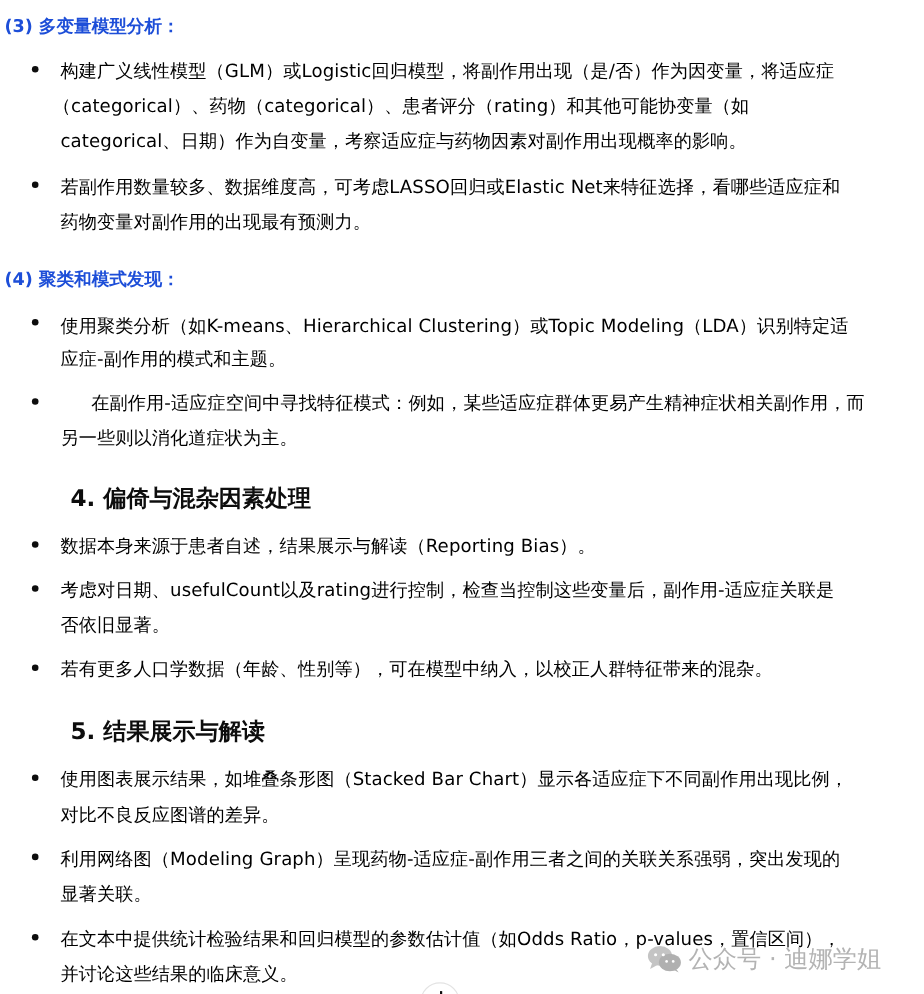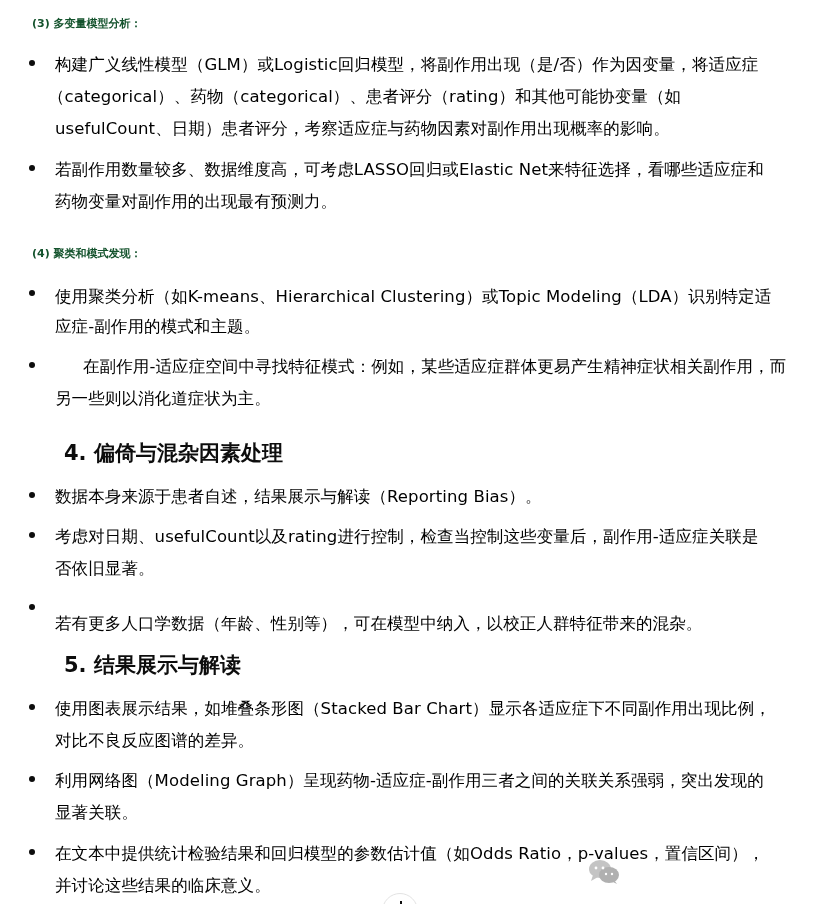--- a/index.html
+++ b/index.html
@@ -23,10 +23,10 @@
   }
   .subheading {
     position: absolute;
-    left: 32px;
-    font-size: 11px;
+    left: 4px;
+    font-size: 16px;
     font-weight: bold;
-    color: #14532d;
+    color: #1d4ed8;
     line-height: 24px;
     white-space: nowrap;
   }

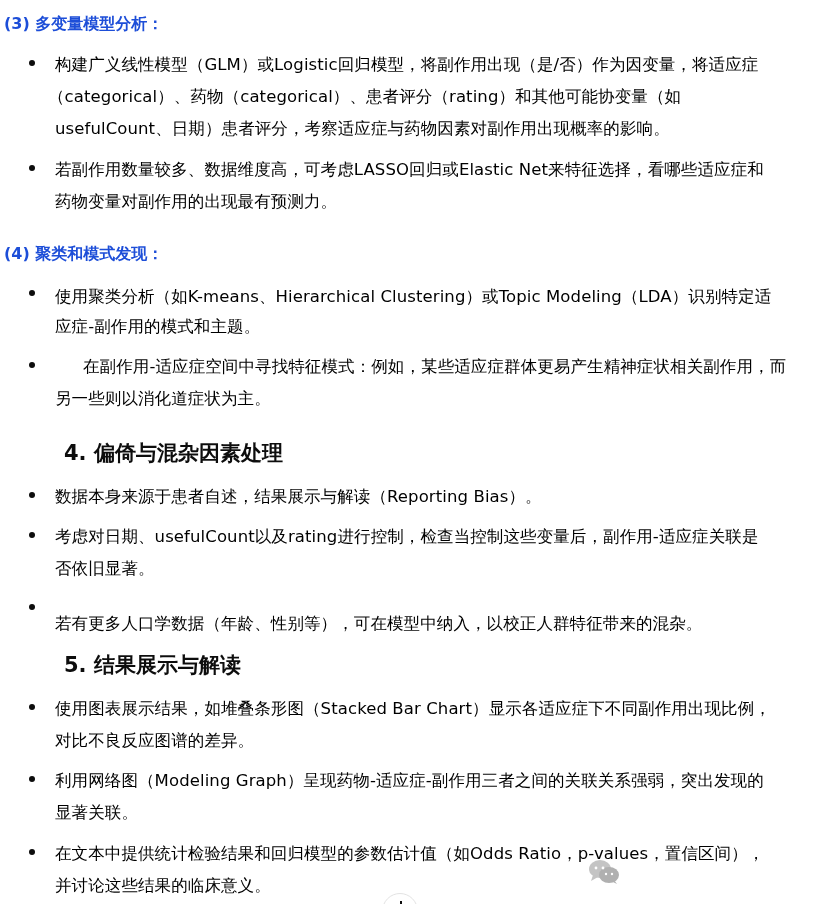--- a/index.html
+++ b/index.html
@@ -112,7 +112,7 @@
     <span class="dot"></span>
     <div class="line" style="top:0px;">构建广义线性模型（GLM）或Logistic回归模型，将副作用出现（是/否）作为因变量，将适应症</div>
     <div class="line" style="top:32px;left:48px;">（categorical）、药物（categorical）、患者评分（rating）和其他可能协变量（如</div>
-    <div class="line" style="top:64px;">usefulCount、日期）患者评分，考察适应症与药物因素对副作用出现概率的影响。</div>
+    <div class="line" style="top:64px;">categorical、日期）作为自变量，考察适应症与药物因素对副作用出现概率的影响。</div>
   </div>
 
   <div class="bullet" style="top:154px;">

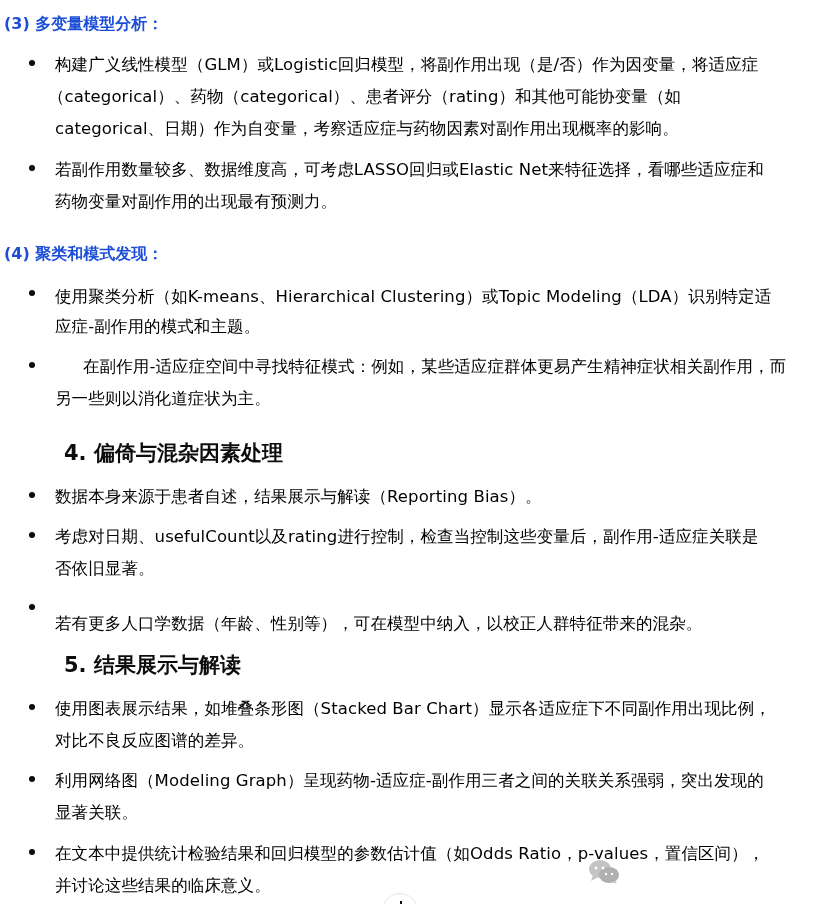--- a/index.html
+++ b/index.html
@@ -150,7 +150,7 @@
 
   <div class="bullet" style="top:593px;">
     <span class="dot"></span>
-    <div class="line" style="top:0px;margin-top:15px;">若有更多人口学数据（年龄、性别等），可在模型中纳入，以校正人群特征带来的混杂。</div>
+    <div class="line" style="top:0px;">若有更多人口学数据（年龄、性别等），可在模型中纳入，以校正人群特征带来的混杂。</div>
   </div>
 
   <div class="heading" style="top:650px;">5. 结果展示与解读</div>

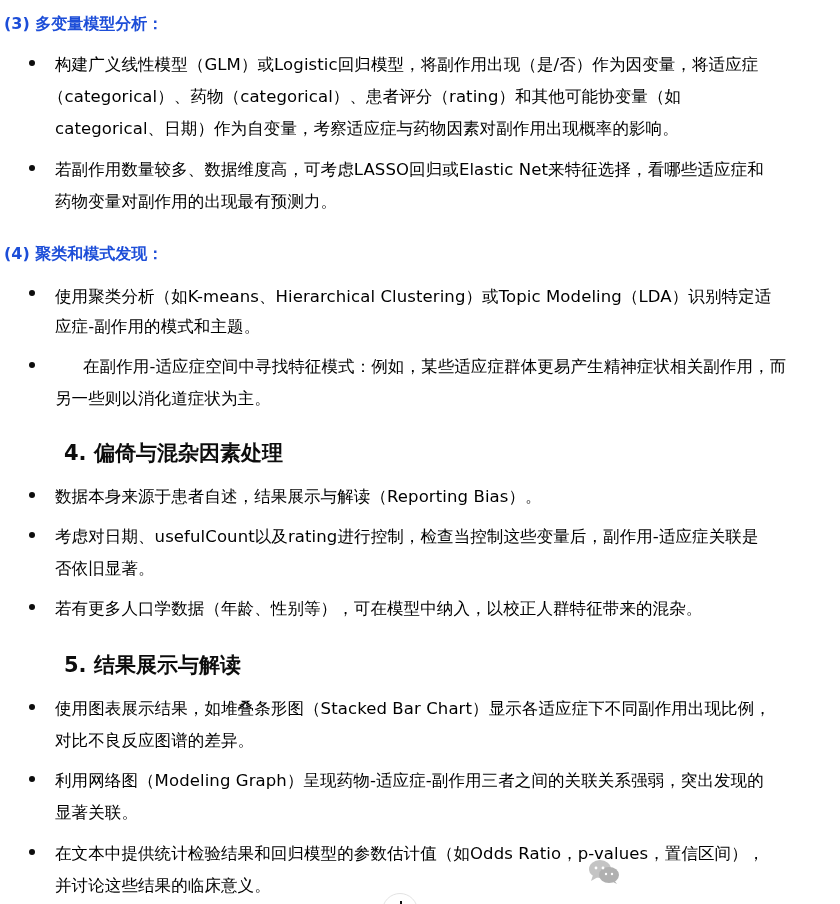--- a/index.html
+++ b/index.html
@@ -186,6 +186,7 @@
         <circle cx="24" cy="15" r="1.2" fill="#ffffff"></circle>
       </svg>
     </span>
+    <span>公众号 · 迪娜学姐</span>
   </div>
 
   <div class="scroll-btn">

